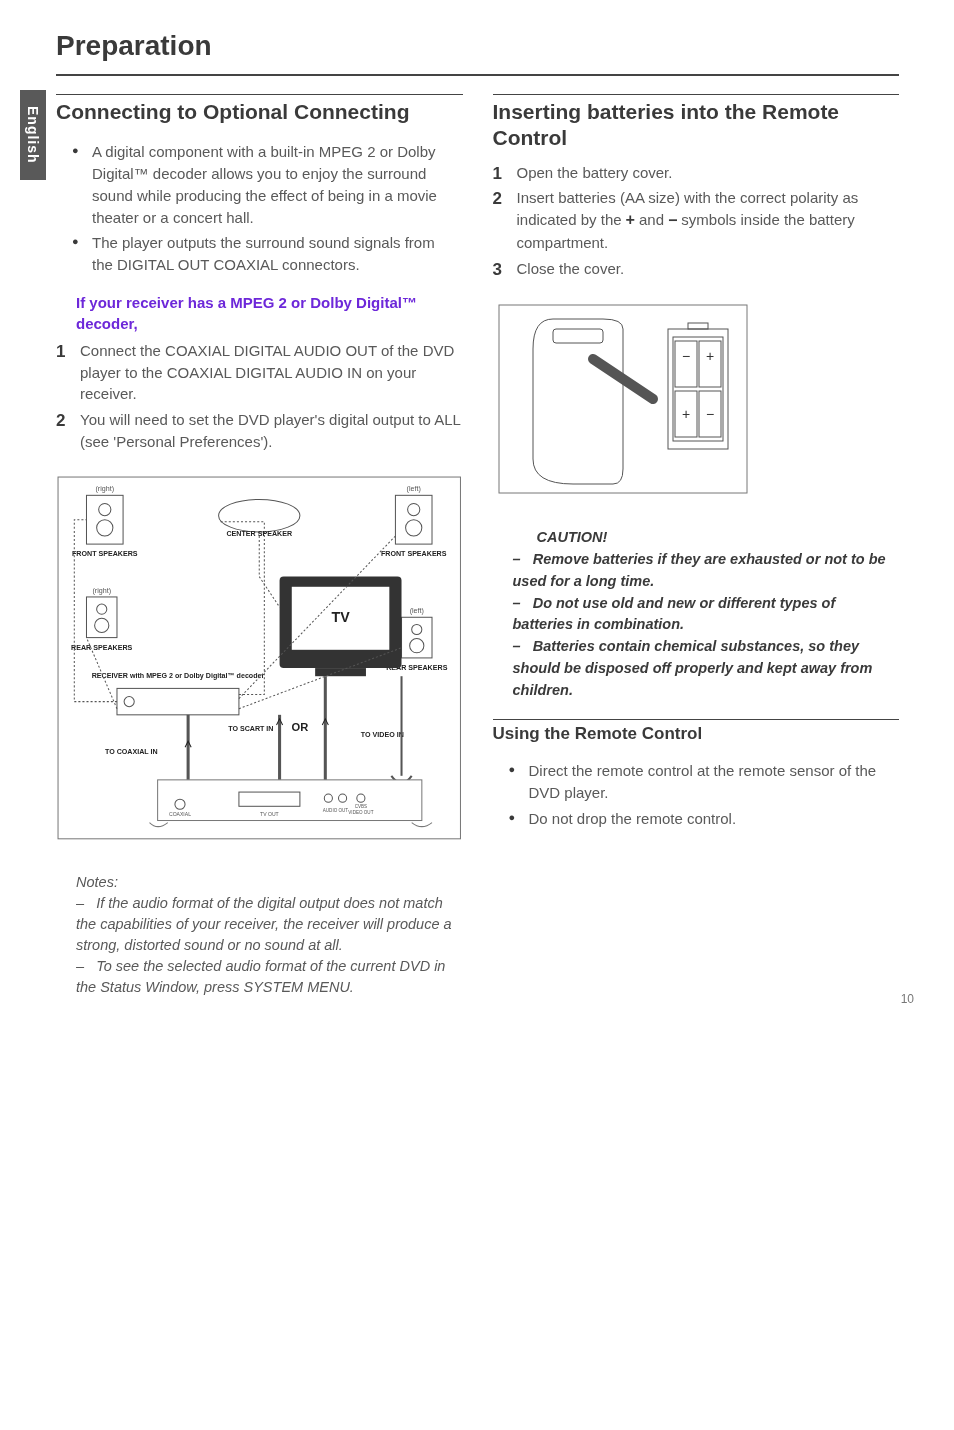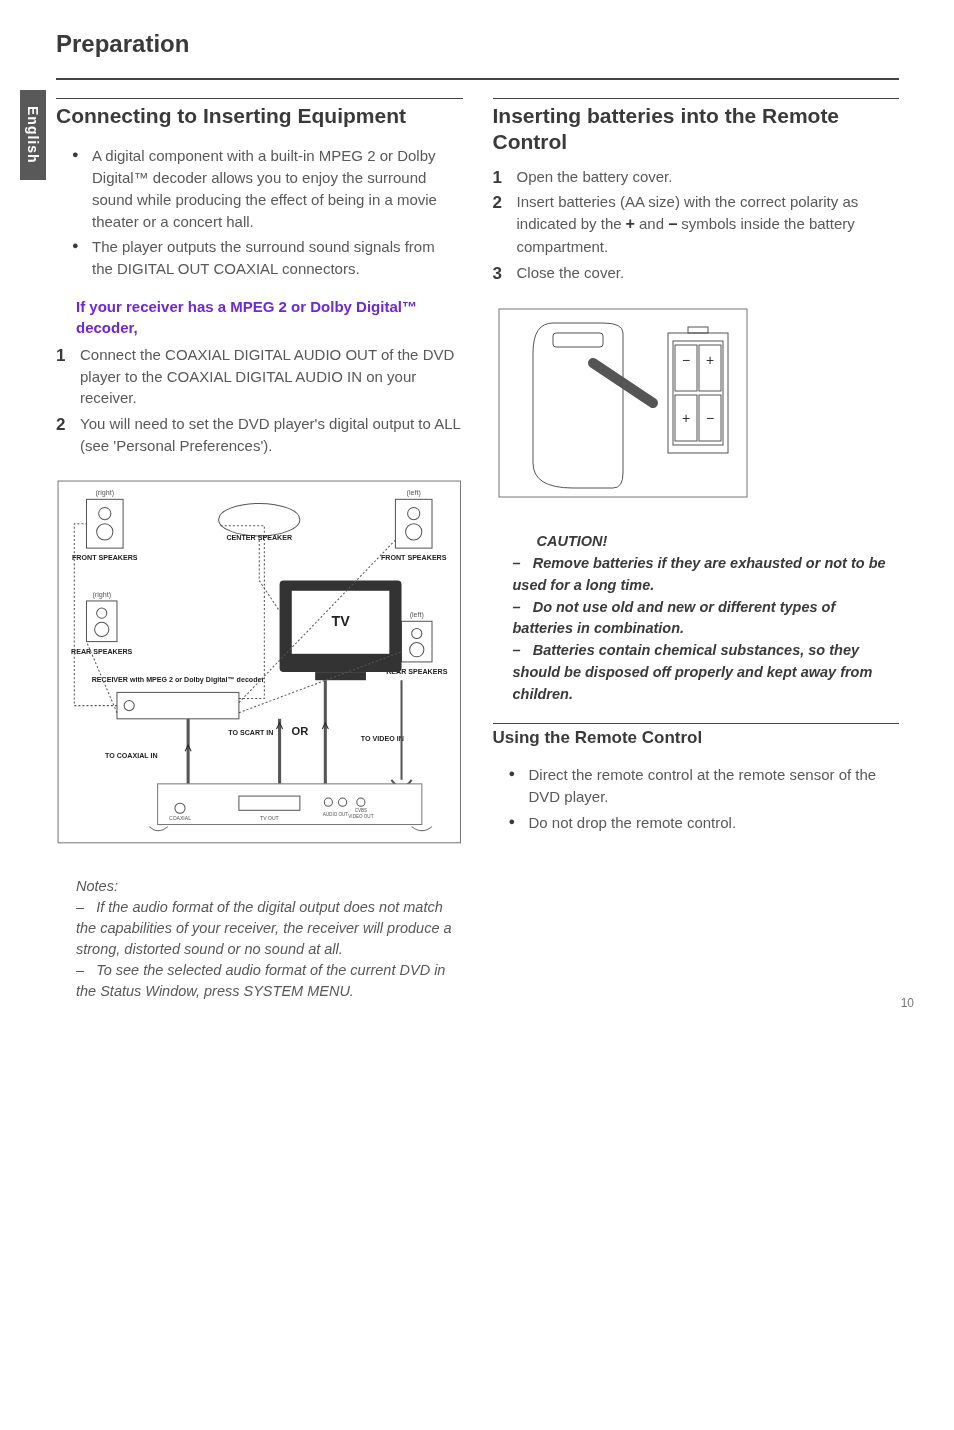--- a/index.html
+++ b/index.html
@@ -32,12 +32,12 @@
     letter-spacing: 1px;
   }
   h1.title {
-    font-size: 24px;
+    font-size: 28px;
     font-weight: bold;
     color: #3a3a3a;
     margin: 0 0 6px 36px;
     border-bottom: 2px solid #444;
-    padding-bottom: 20px;
+    padding-bottom: 12px;
   }
   .cols {
     display: flex;

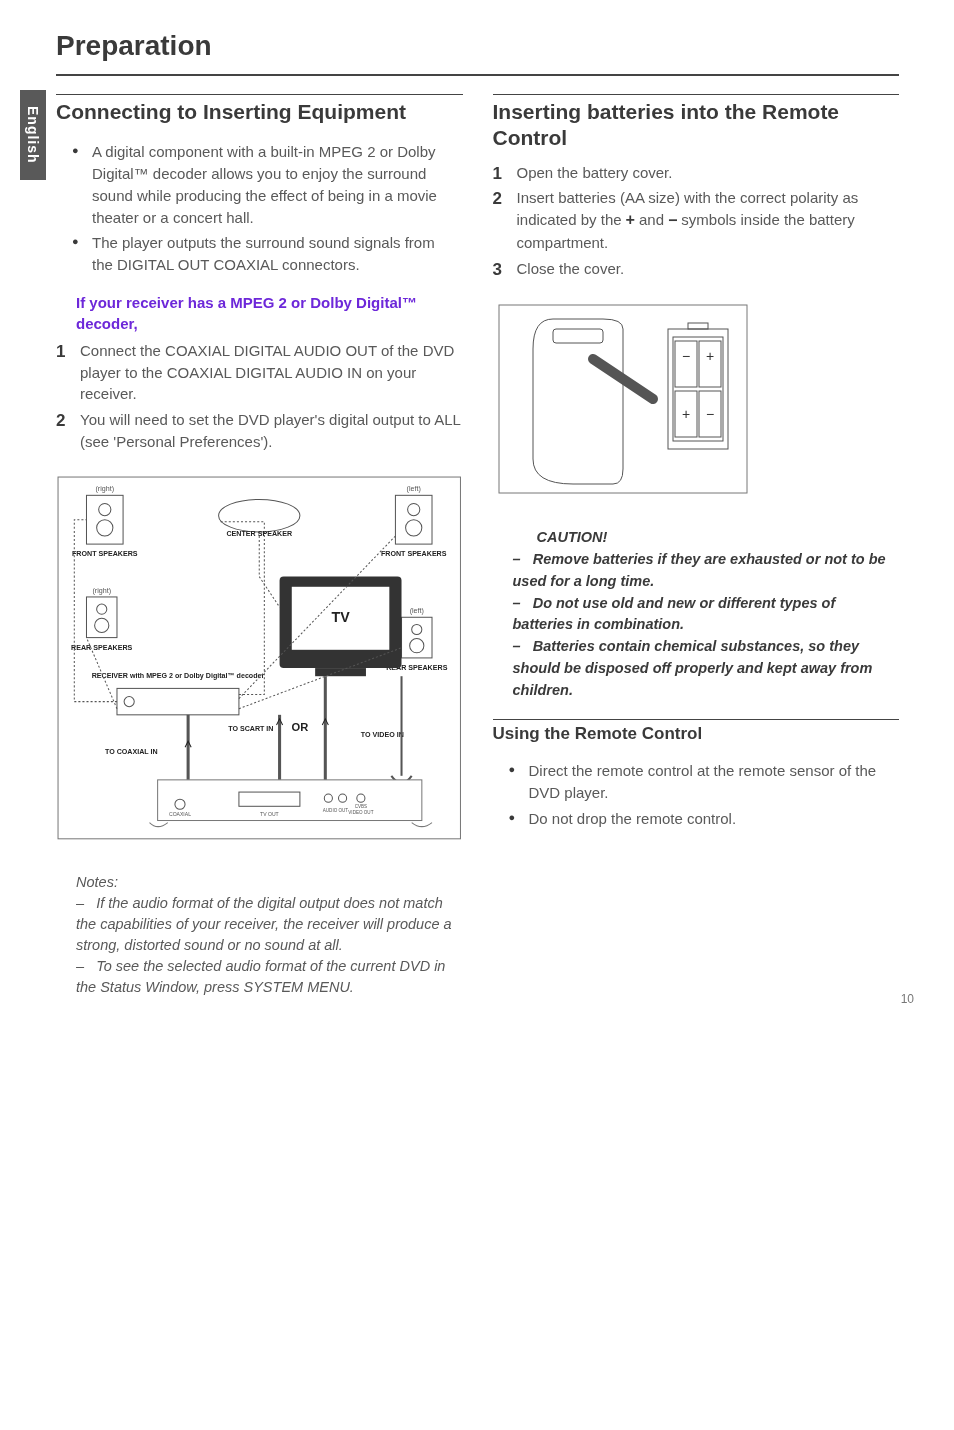--- a/index.html
+++ b/index.html
@@ -150,7 +150,7 @@
   <div class="cols">
 
     <div class="col">
-      <h2>Connecting to Inserting Equipment</h2>
+      <h2>Connecting to Optional Connecting</h2>
 
       <ul class="bullets">
         <li>A digital component with a built-in MPEG 2 or Dolby Digital™ decoder allows you to enjoy the surround sound while producing the effect of being in a movie theater or a concert hall.</li>

